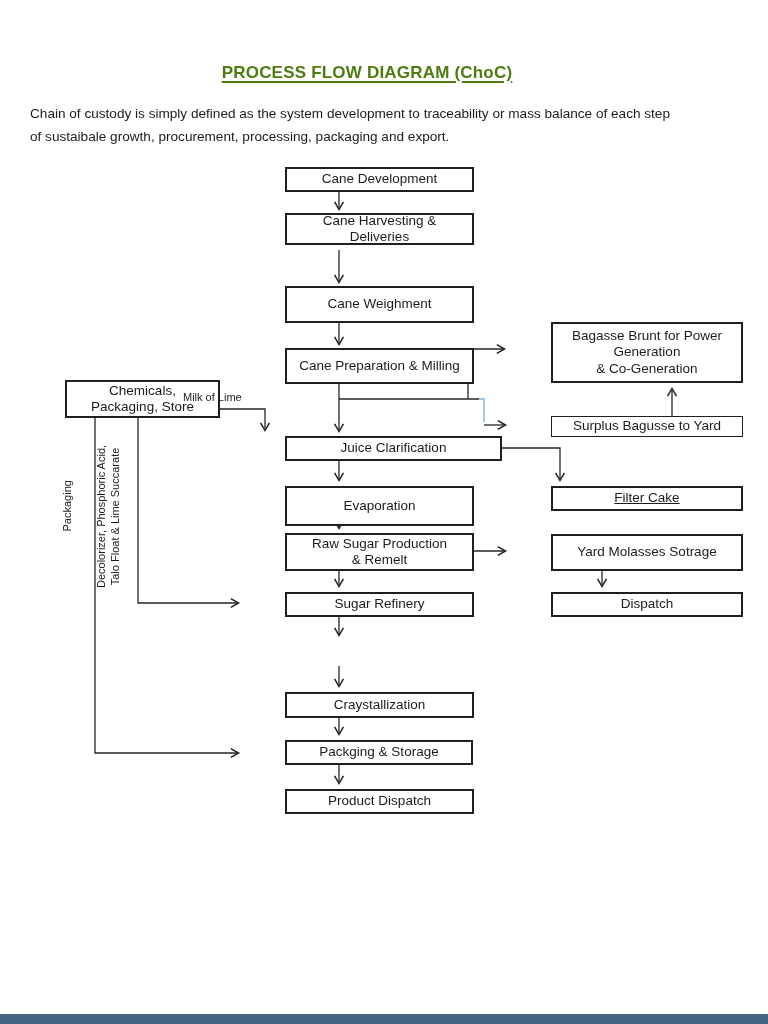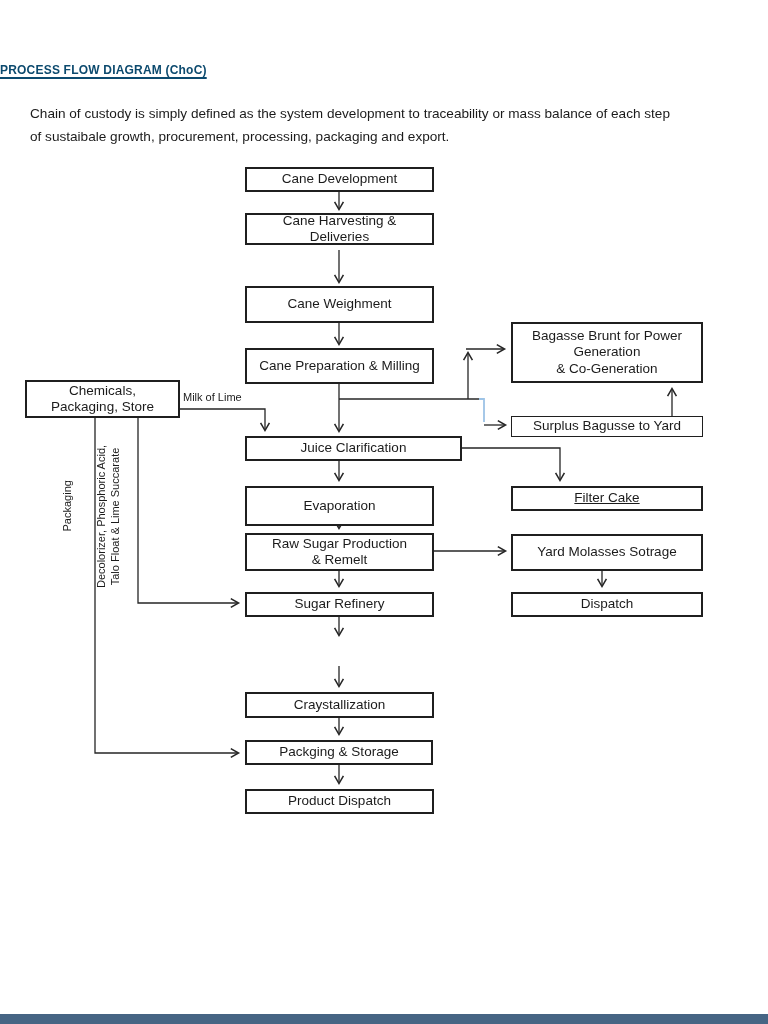--- a/index.html
+++ b/index.html
@@ -11,9 +11,9 @@
   }
   .title {
     position:absolute; left:0; top:63px; width:734px;
-    font-size:12px; font-weight:bold;
+    text-align:center; font-size:17px; font-weight:bold;
     text-decoration:underline; text-decoration-thickness:2px; text-underline-offset:3px;
-    letter-spacing:0.2px; color:#0c4a6e;
+    letter-spacing:0.2px; color:#4d7c0f;
   }
   .intro {
     position:absolute; left:30px; top:103px; width:715px;

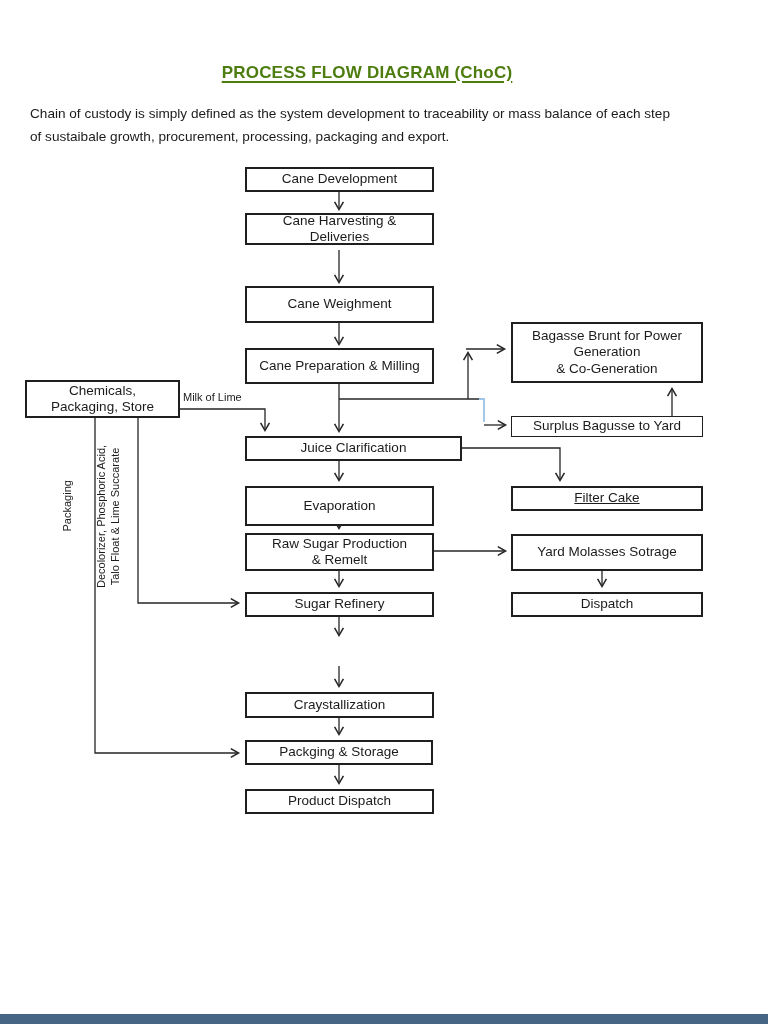--- a/index.html
+++ b/index.html
@@ -24,7 +24,7 @@
     position:absolute; background:#ffffff; border:2px solid #1f1f1f;
     display:flex; align-items:center; justify-content:center;
     text-align:center; font-size:13.5px; line-height:16.5px;
-    white-space:pre-line; color:#1b1b1b; padding:1px 2px;
+    white-space:pre-line; color:#1b1b1b; padding:1px 2px;margin-left:40px;
   }
   .node.thin { border-width:1px; }
   .edge-label {

